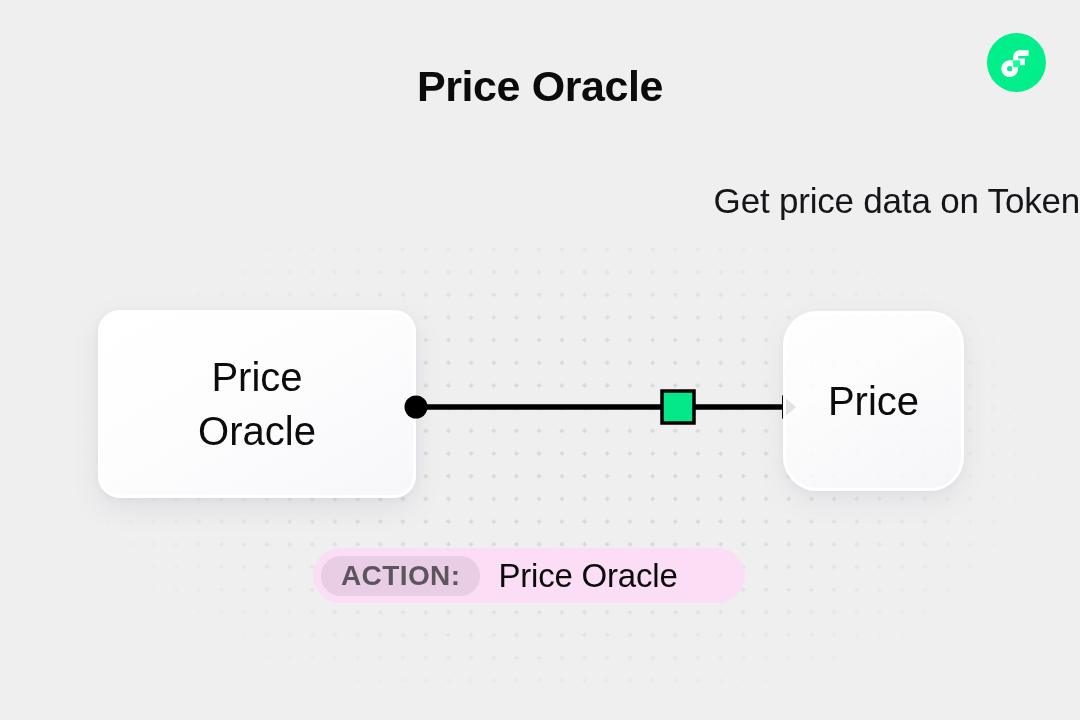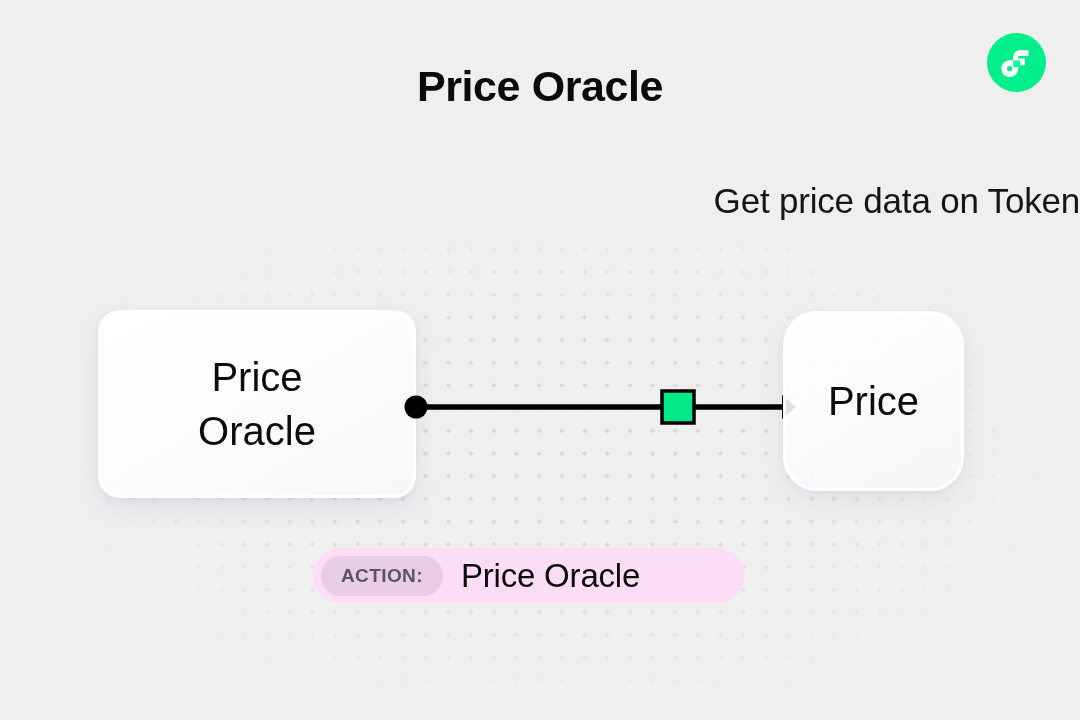--- a/index.html
+++ b/index.html
@@ -141,7 +141,7 @@
     align-items: center;
     justify-content: center;
     padding: 0 20px;
-    font-size: 19px;
+    font-size: 28px;
     font-weight: 700;
     color: #5c5560;
     letter-spacing: 0.4px;

